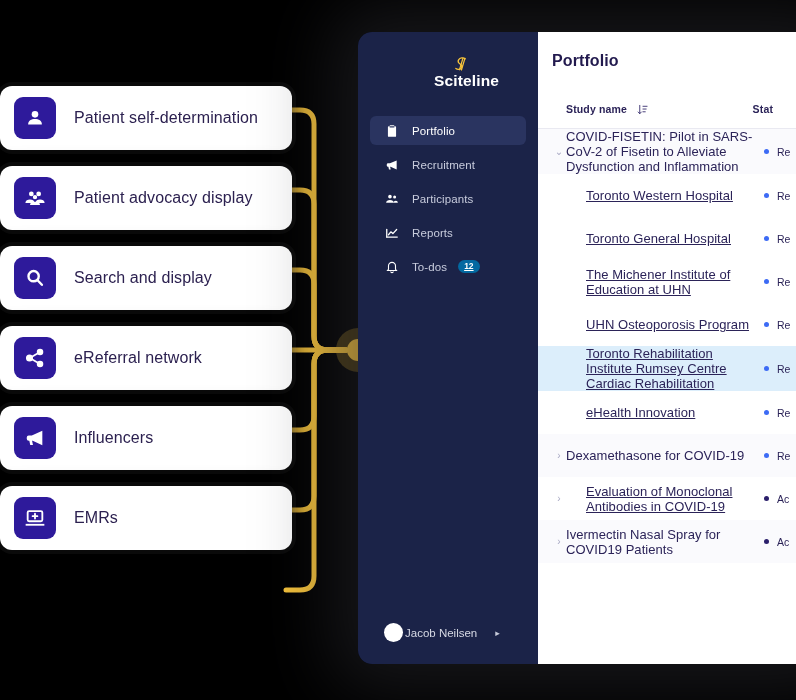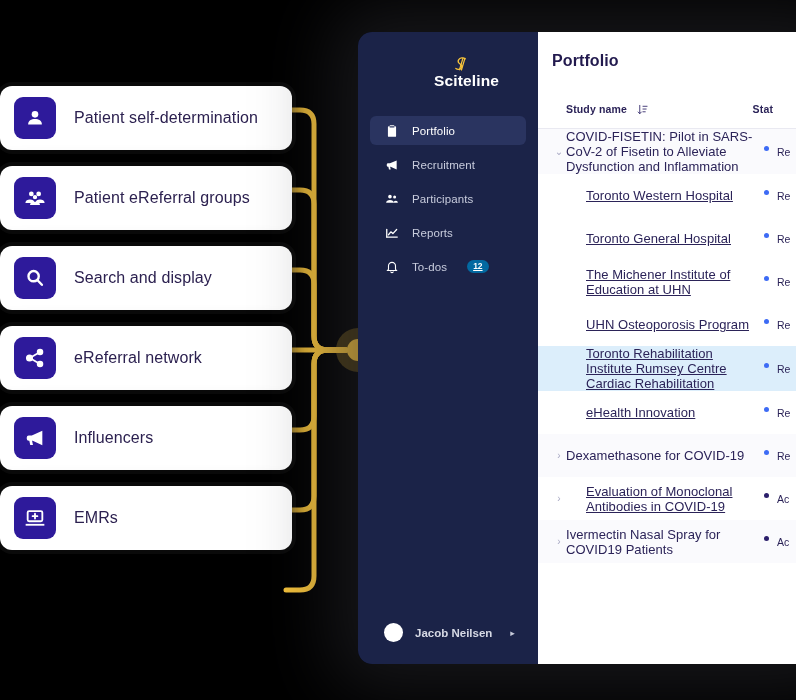--- a/index.html
+++ b/index.html
@@ -175,7 +175,7 @@
   }
   .trow.child .cell-study { padding-left: 20px; text-decoration: underline; }
   .cell-status {
-    display: flex; 
+    display: flex; align-items: center;
     font-size: 10.5px; color: #2B2358;
     white-space: nowrap;
   }

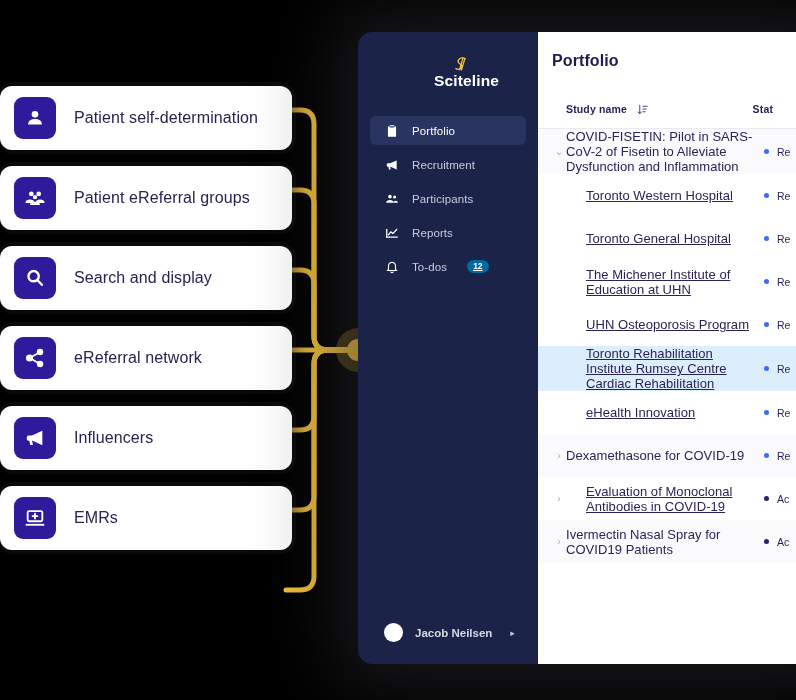--- a/index.html
+++ b/index.html
@@ -227,7 +227,7 @@
             <path d="M6.5 19.5c0-2.4 2.5-3.4 5.5-3.4s5.5 1 5.5 3.4z"></path>
           </svg>
       </span>
-      <span class="channel-label">Patient eReferral groups</span>
+      <span class="channel-label">Patient advocacy display</span>
     </div>
 
     <div class="channel-card">

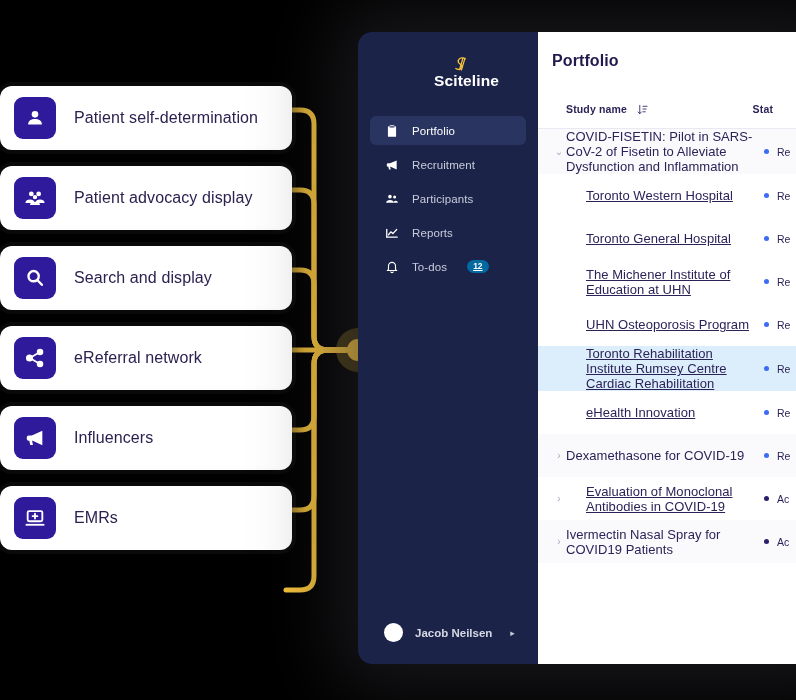--- a/index.html
+++ b/index.html
@@ -100,7 +100,7 @@
   }
   .nav-item.active .nav-label { color: #FFFFFF; }
   .nav-badge {
-    margin-left: 20px;
+    margin-left: 11px;
     background: #0369a1;
     color: #fff;
     font-size: 8.5px;

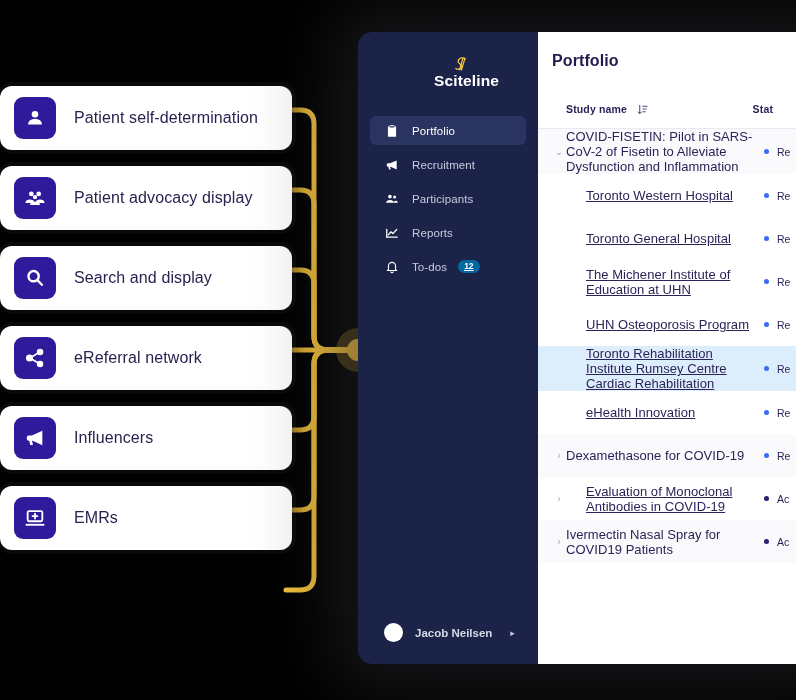--- a/index.html
+++ b/index.html
@@ -121,7 +121,7 @@
     background: #FFFFFF; flex: 0 0 19px;
   }
   .user-name {
-    margin-left: 12px; color: #D6D9E4; font-size: 11.5px; white-space: nowrap; font-weight: bold;
+    margin-left: 2px; color: #D6D9E4; font-size: 11.5px; white-space: nowrap;
   }
   .user-caret { margin-left: 18px; color: #C7CBDA; font-size: 9px; }
 

